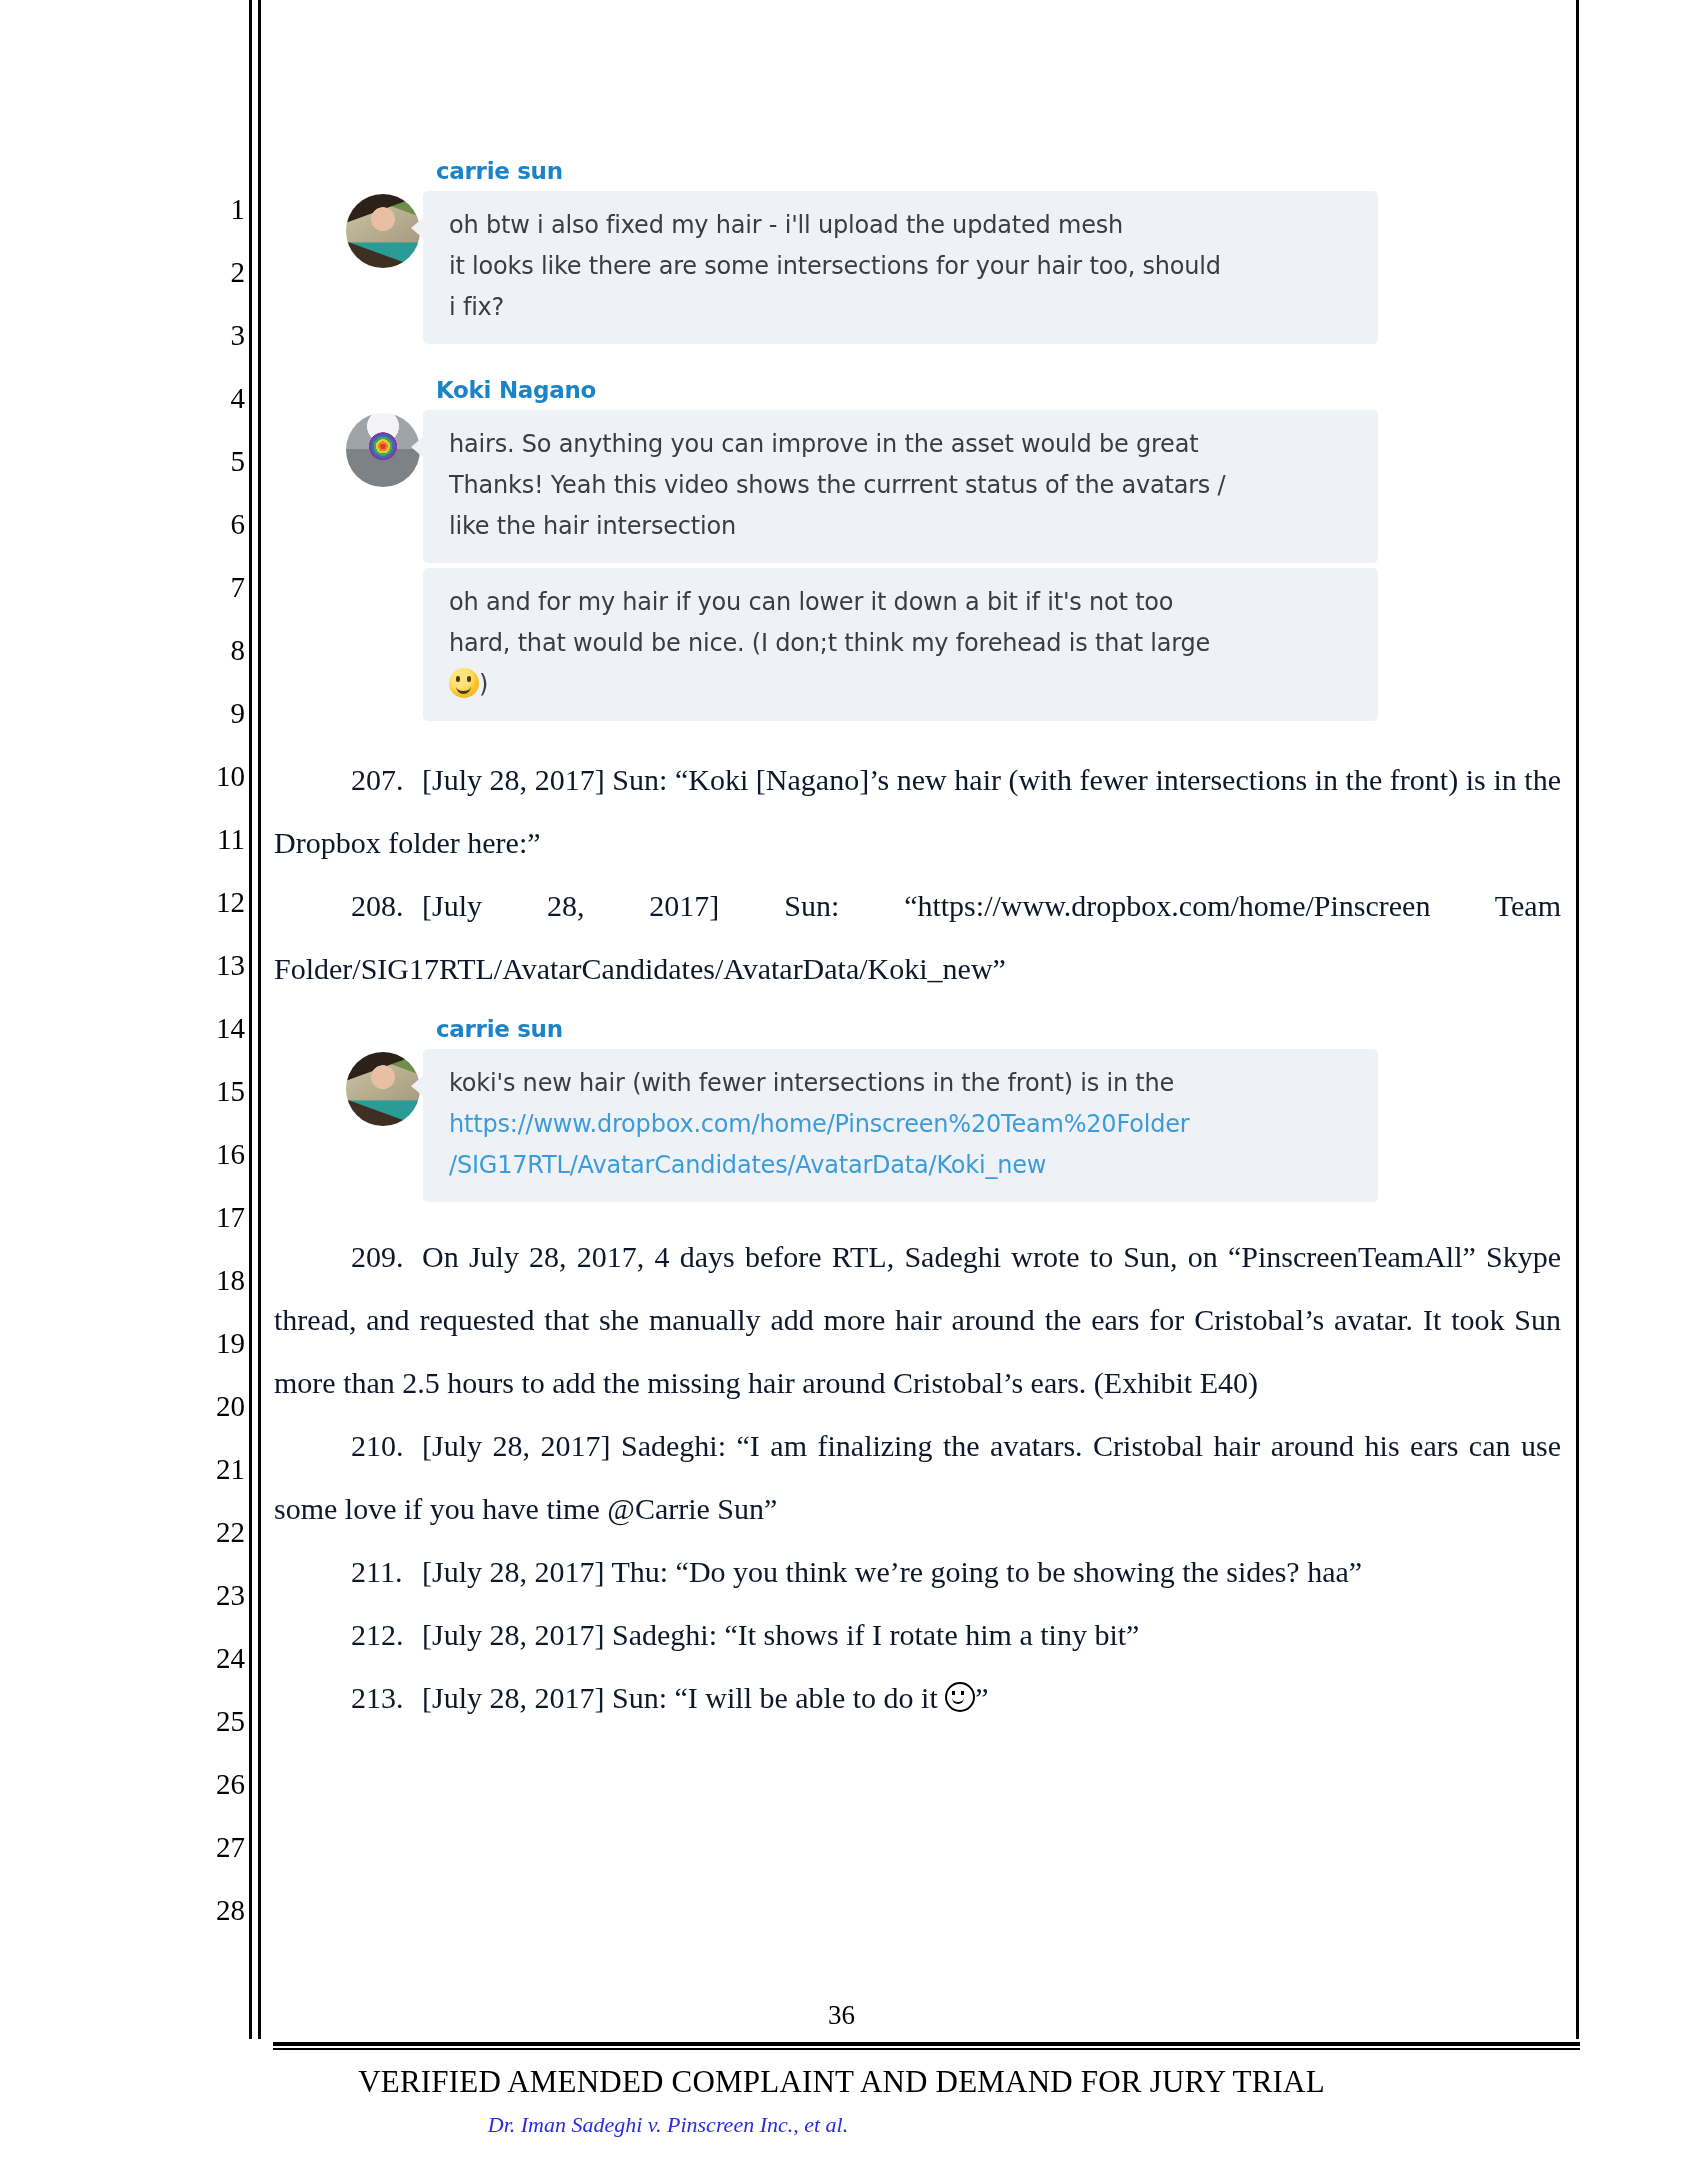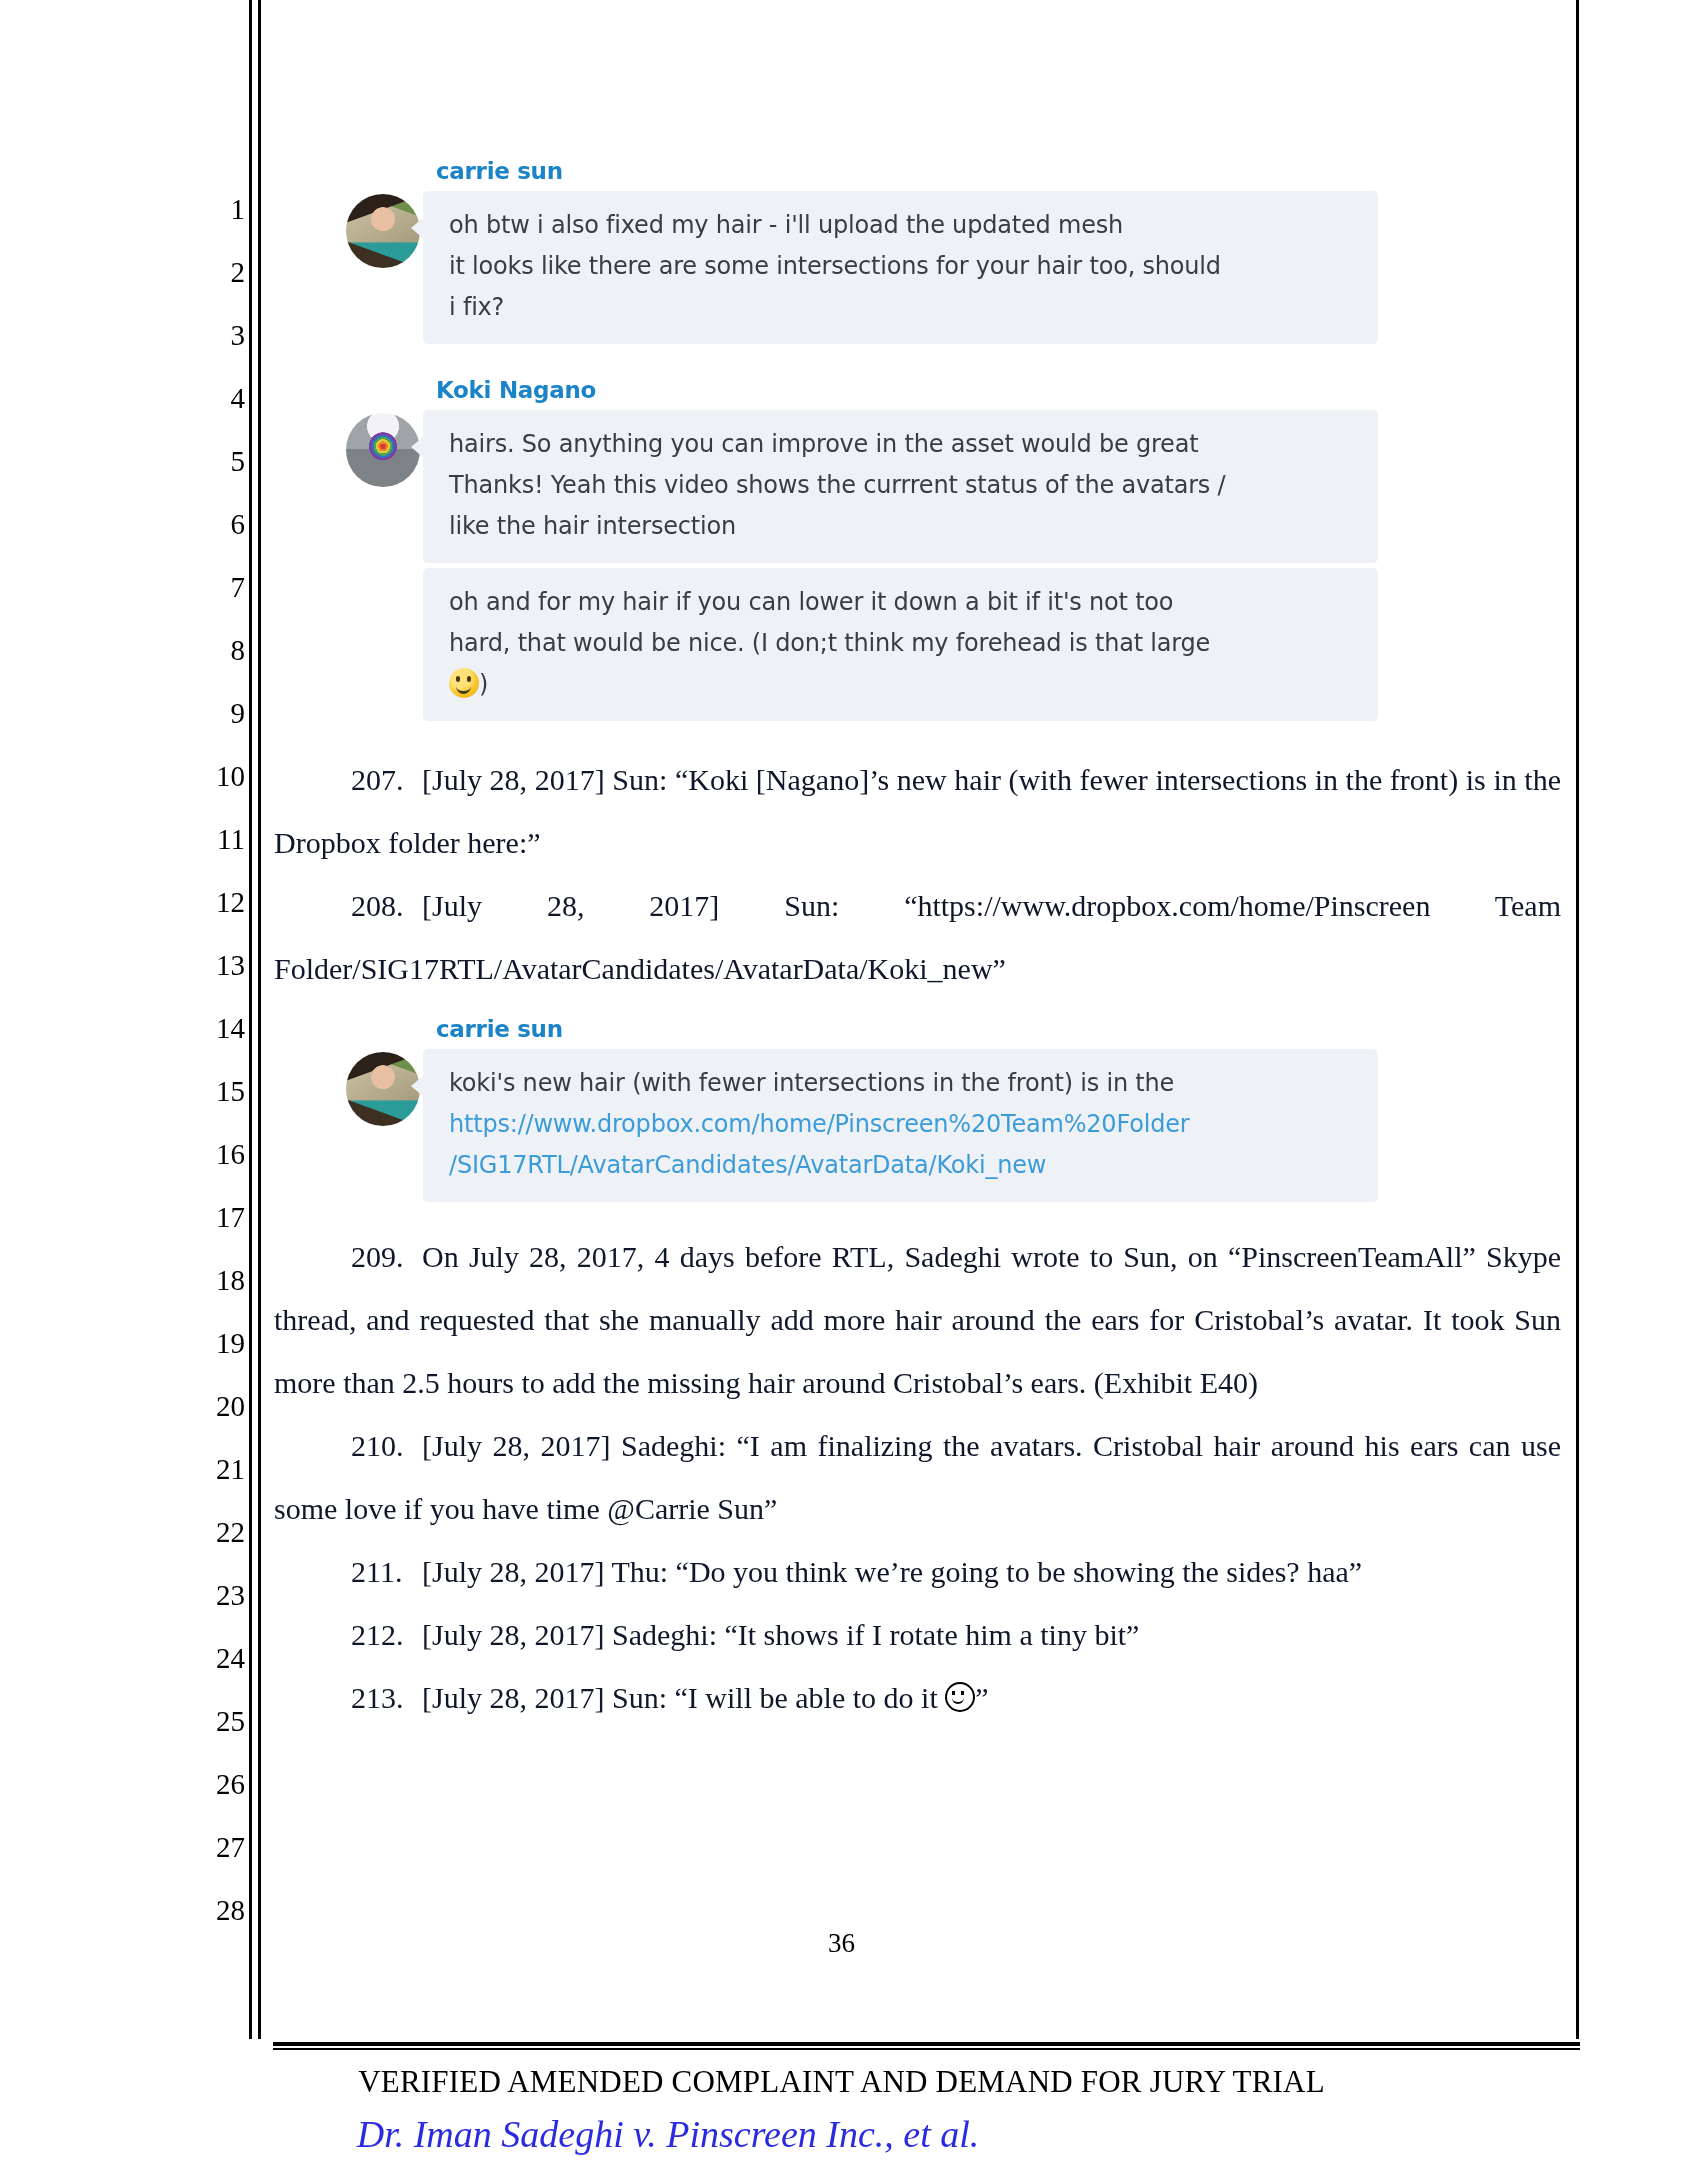--- a/index.html
+++ b/index.html
@@ -244,7 +244,7 @@
   .page-number {
     position: absolute;
     left: 0;
-    top: 1928px;
+    top: 2000px;
     width: 1683px;
     text-align: center;
     font-family: "Liberation Serif", serif;

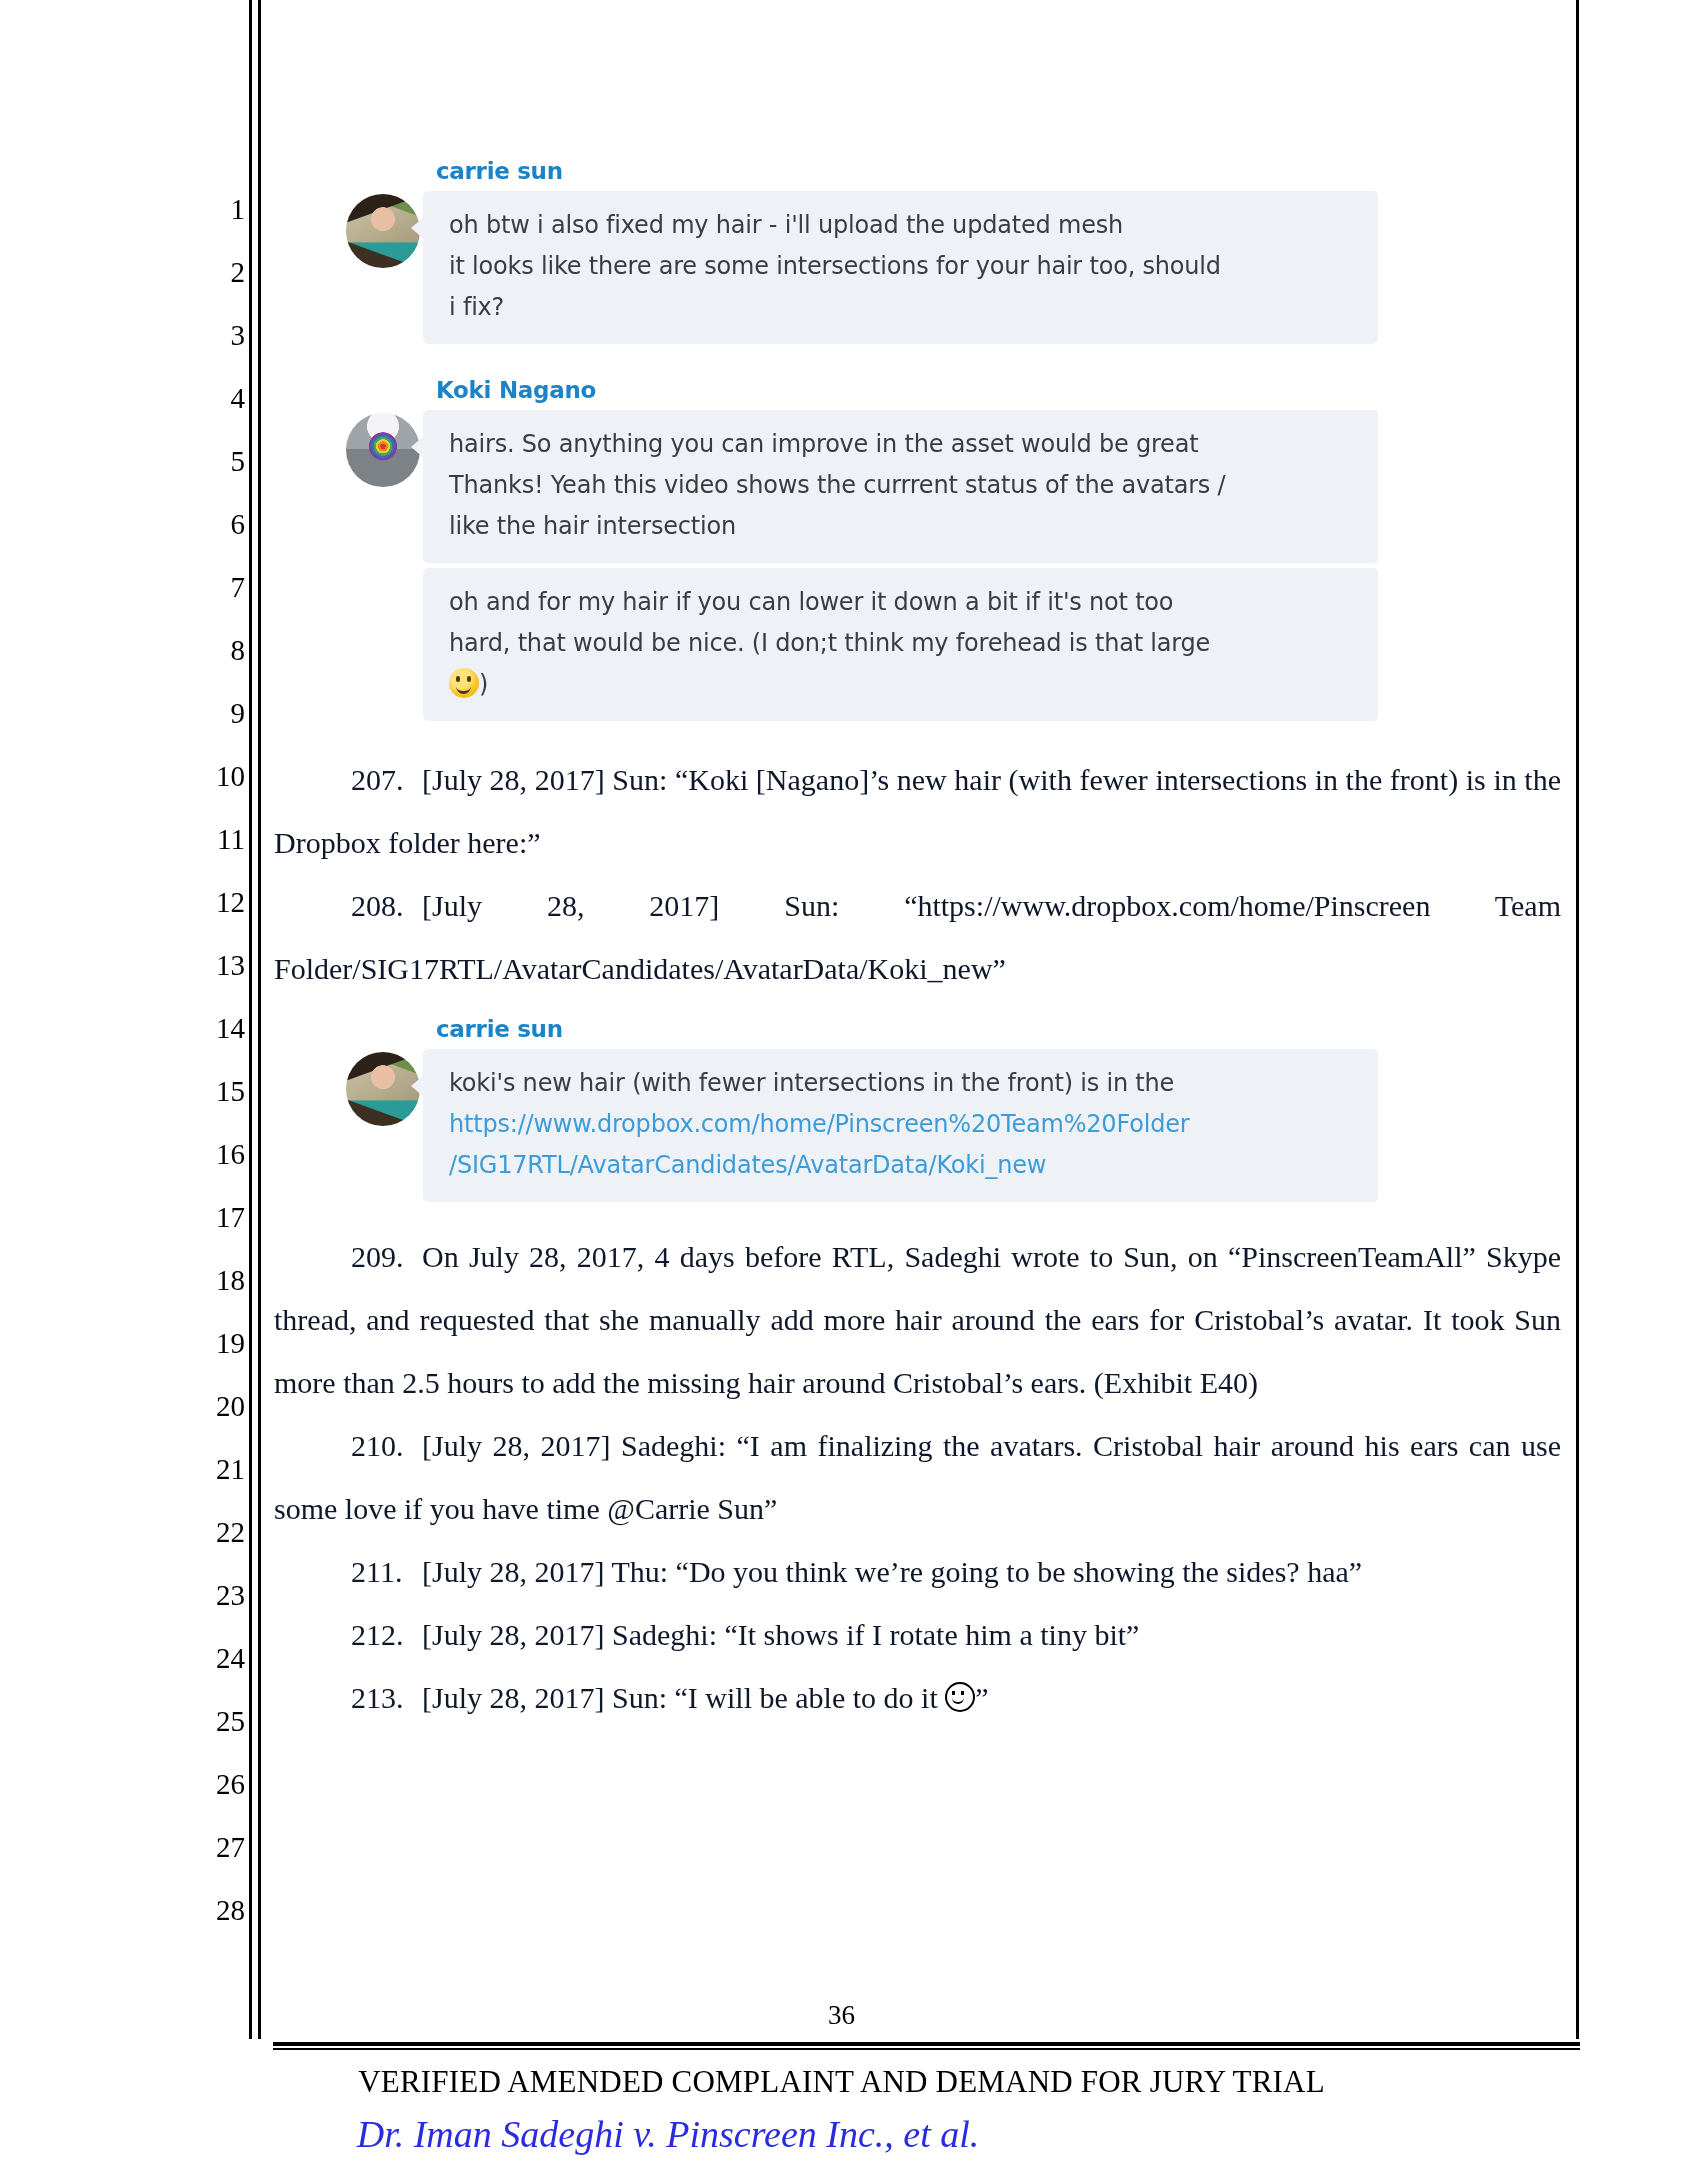--- a/index.html
+++ b/index.html
@@ -270,7 +270,7 @@
     text-align: center;
     font-family: "Liberation Serif", serif;
     font-style: italic;
-    font-size: 38px;
+    font-size: 22px;
     color: #2a2ae0;
   }
 </style>

